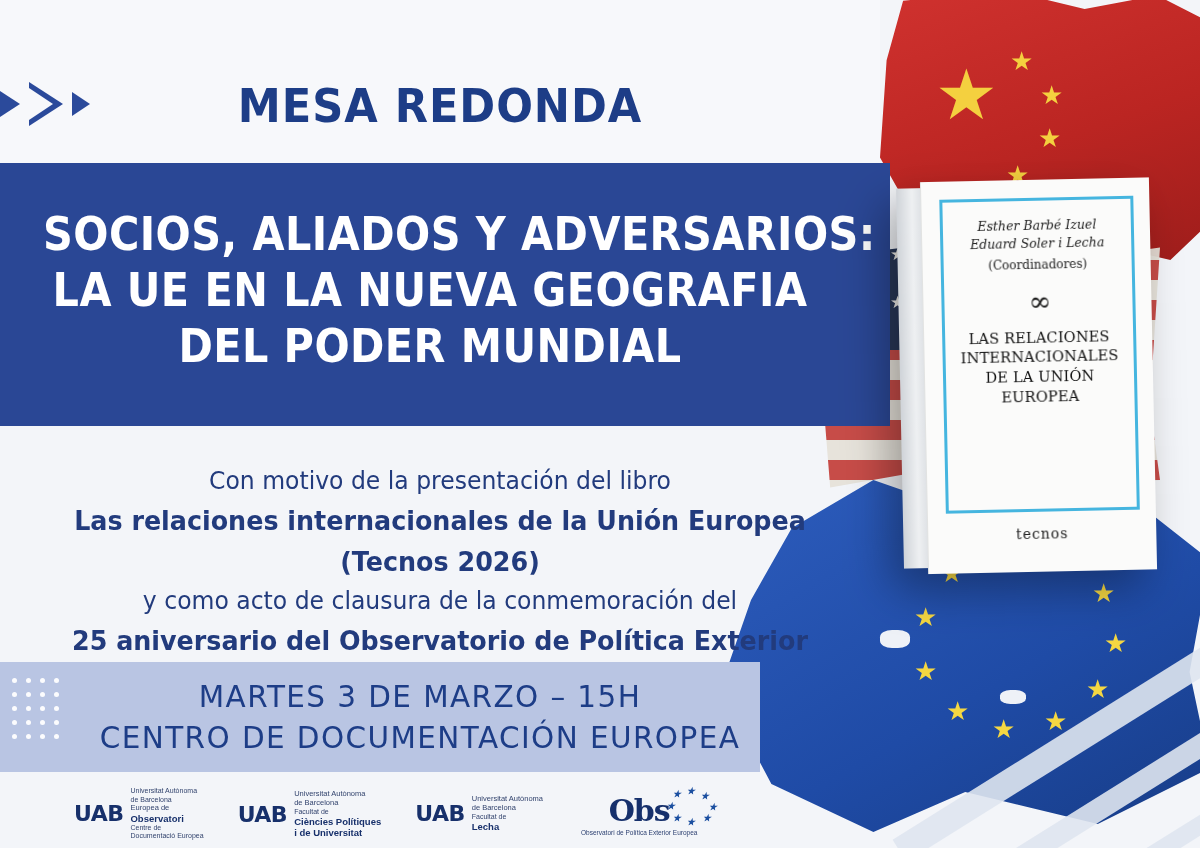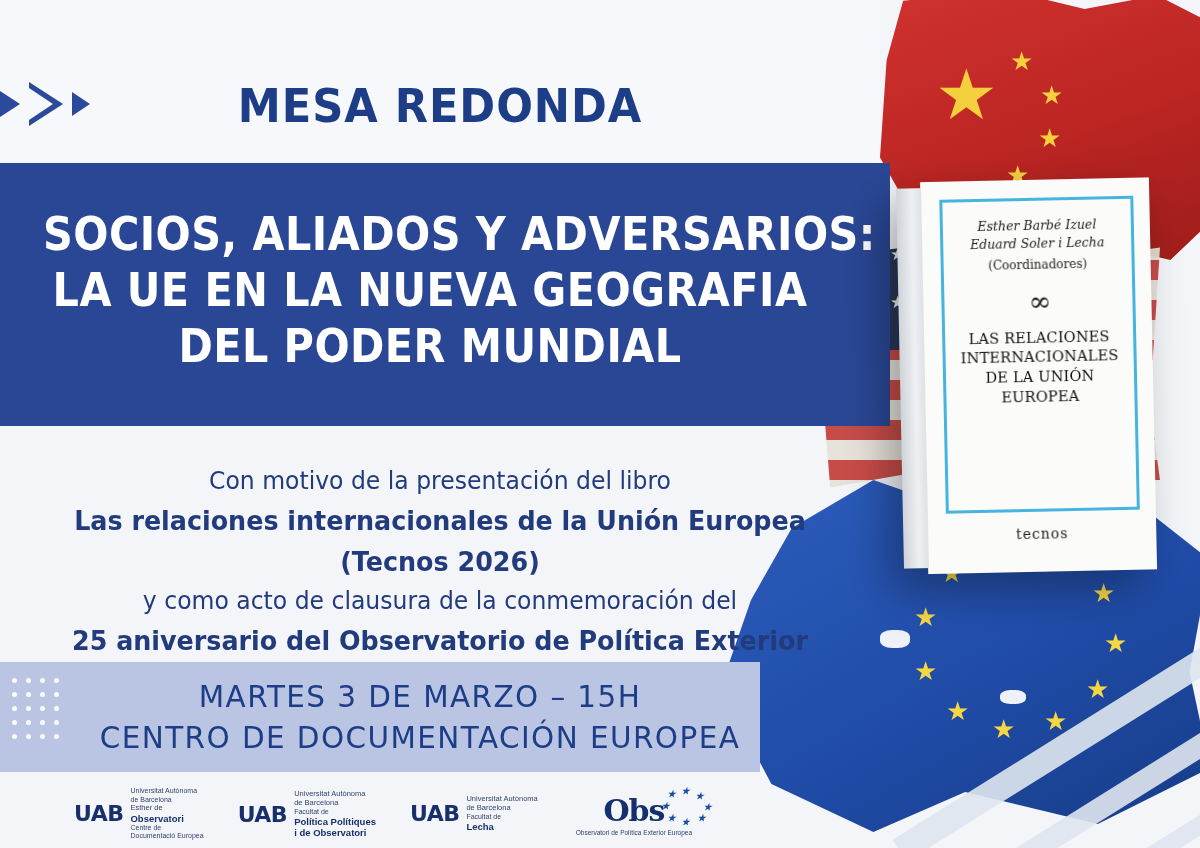--- a/index.html
+++ b/index.html
@@ -501,7 +501,7 @@
       <span class="logo-lines">
         <div class="ll-tiny">Universitat Autònoma</div>
         <div class="ll-tiny">de Barcelona</div>
-        <div class="ll-small">Esther de</div>
+        <div class="ll-small">Europea de</div>
         <div class="ll-mid">Observatori</div>
         <div class="ll-tiny">Centre de</div>
         <div class="ll-tiny">Documentació Europea</div>

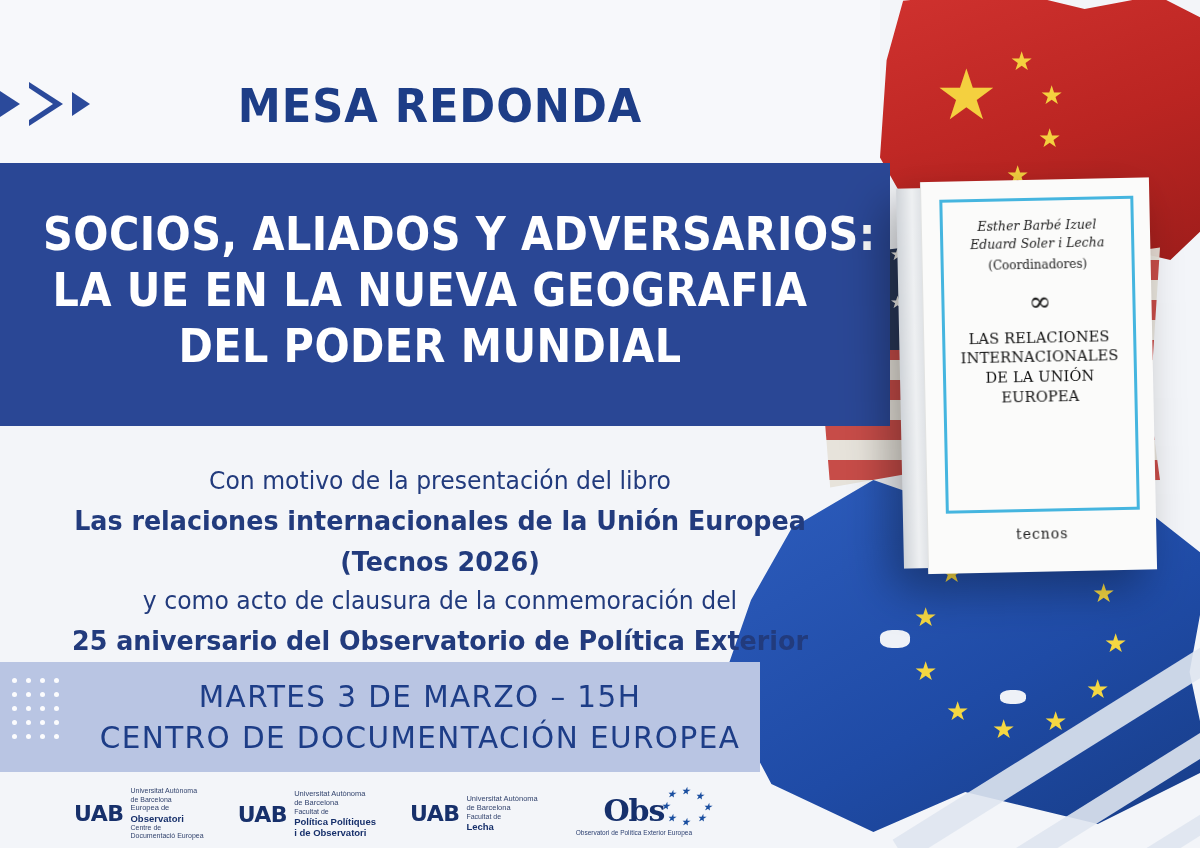--- a/index.html
+++ b/index.html
@@ -514,7 +514,7 @@
         <div class="ll-small">Universitat Autònoma</div>
         <div class="ll-small">de Barcelona</div>
         <div class="ll-tiny">Facultat de</div>
-        <div class="ll-mid">Política Polítiques</div>
+        <div class="ll-mid">Ciències Polítiques</div>
         <div class="ll-mid">i de Observatori</div>
       </span>
     </div>

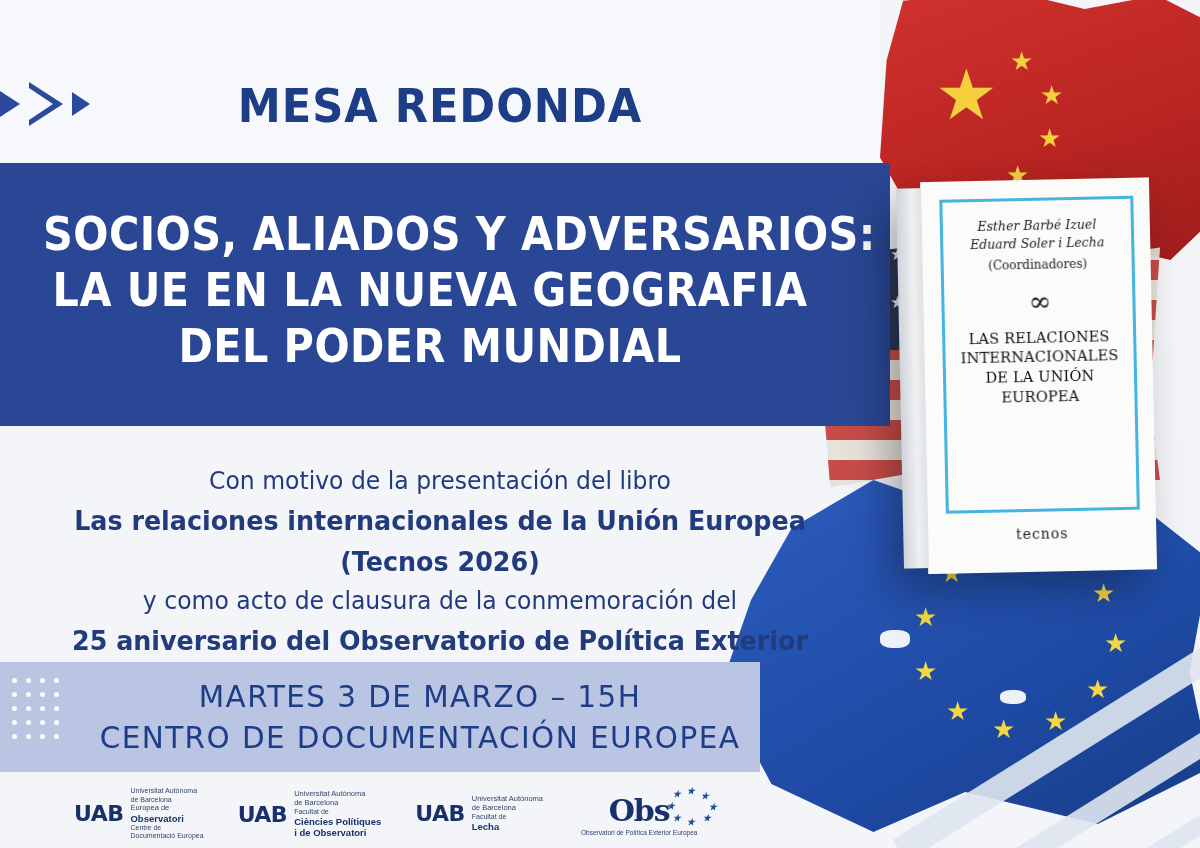--- a/index.html
+++ b/index.html
@@ -515,7 +515,7 @@
         <div class="ll-small">de Barcelona</div>
         <div class="ll-tiny">Facultat de</div>
         <div class="ll-mid">Ciències Polítiques</div>
-        <div class="ll-mid">i de Observatori</div>
+        <div class="ll-mid">i de Universitat</div>
       </span>
     </div>
 

